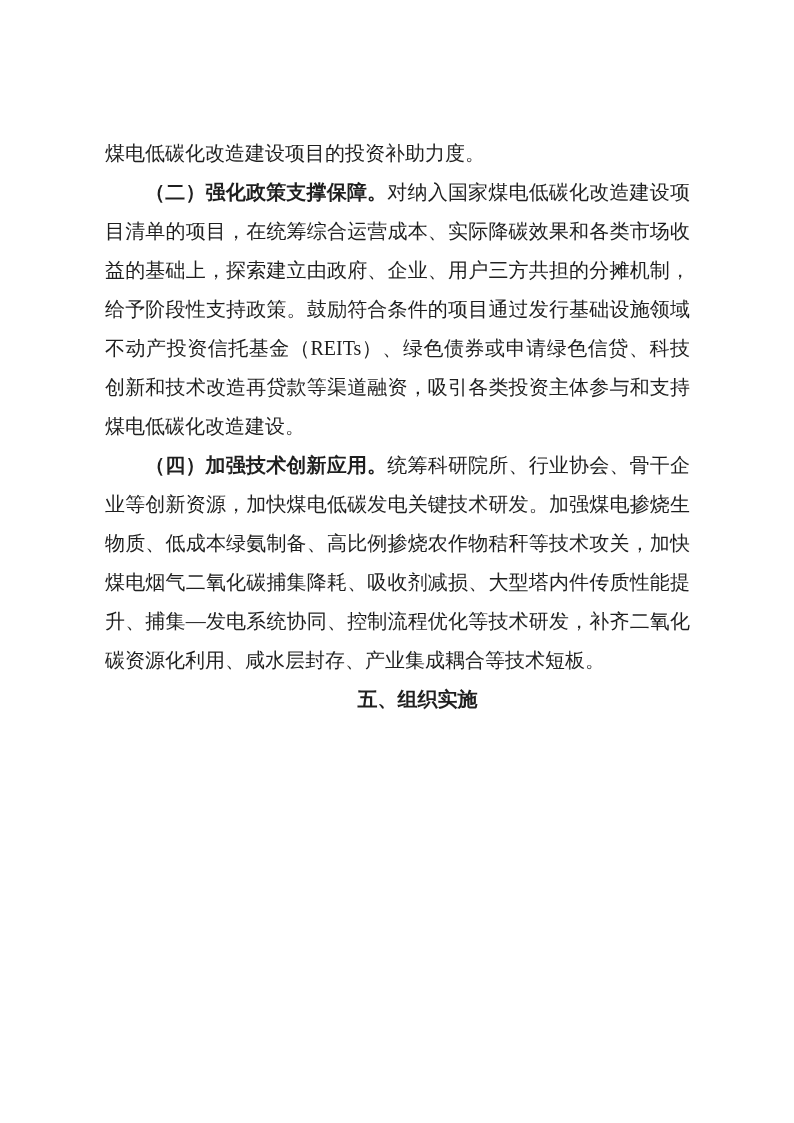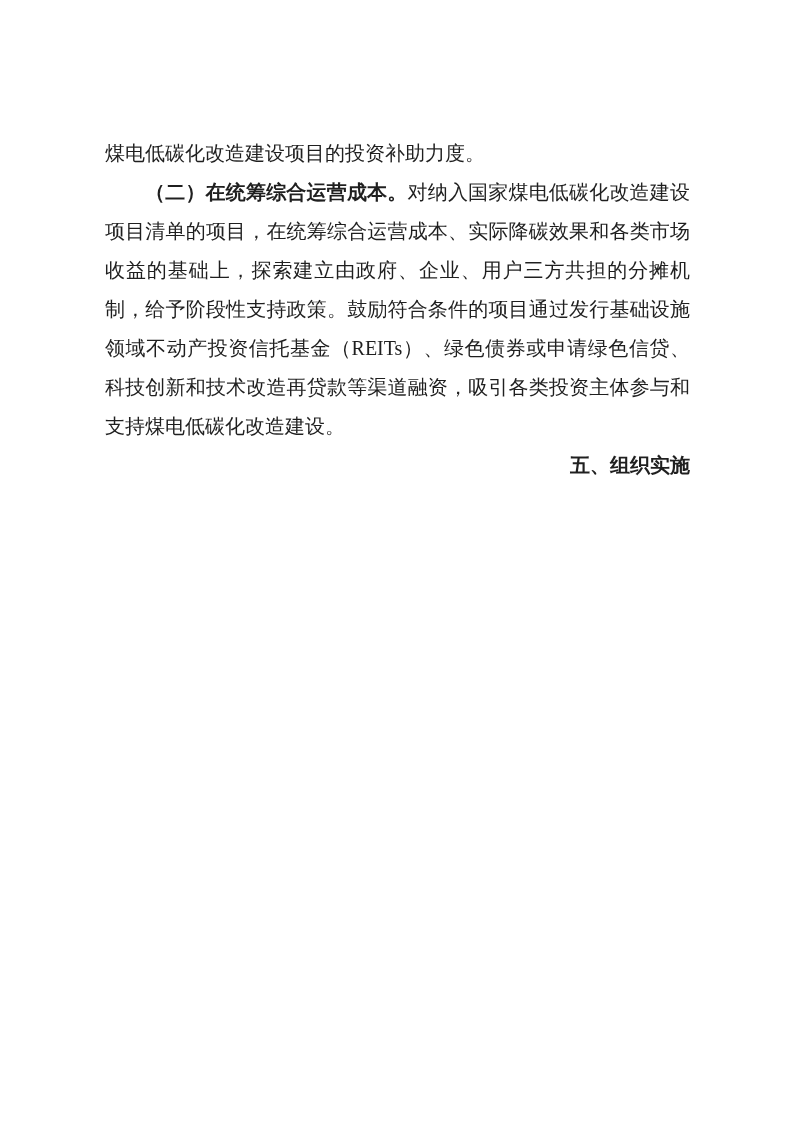--- a/index.html
+++ b/index.html
@@ -46,7 +46,7 @@
 
   <p class="para continuation"><span>煤电低碳化改造建设项目的投资补助力度。</span></p>
 
-  <p class="para"><span class="lead">（二）在统筹综合运营成本。</span><span>对纳入国家煤电低碳化改造建设项目清单的项目，在统筹综合运营成本、实际降碳效果和各类市场收益的基础上，探索建立由政府、企业、用户三方共担的分摊机制，给予阶段性支持政策。鼓励符合条件的项目通过发行基础设施领域不动产投资信托基金（REITs）、绿色债券或申请绿色信贷、科技创新和技术改造再贷款等渠道融资，吸引各类投资主体参与和支持煤电低碳化改造建设。</span></p>
+  <p class="para"><span class="lead">（二）强化政策支撑保障。</span><span>对纳入国家煤电低碳化改造建设项目清单的项目，在统筹综合运营成本、实际降碳效果和各类市场收益的基础上，探索建立由政府、企业、用户三方共担的分摊机制，给予阶段性支持政策。鼓励符合条件的项目通过发行基础设施领域不动产投资信托基金（REITs）、绿色债券或申请绿色信贷、科技创新和技术改造再贷款等渠道融资，吸引各类投资主体参与和支持煤电低碳化改造建设。</span></p>
 
 
 

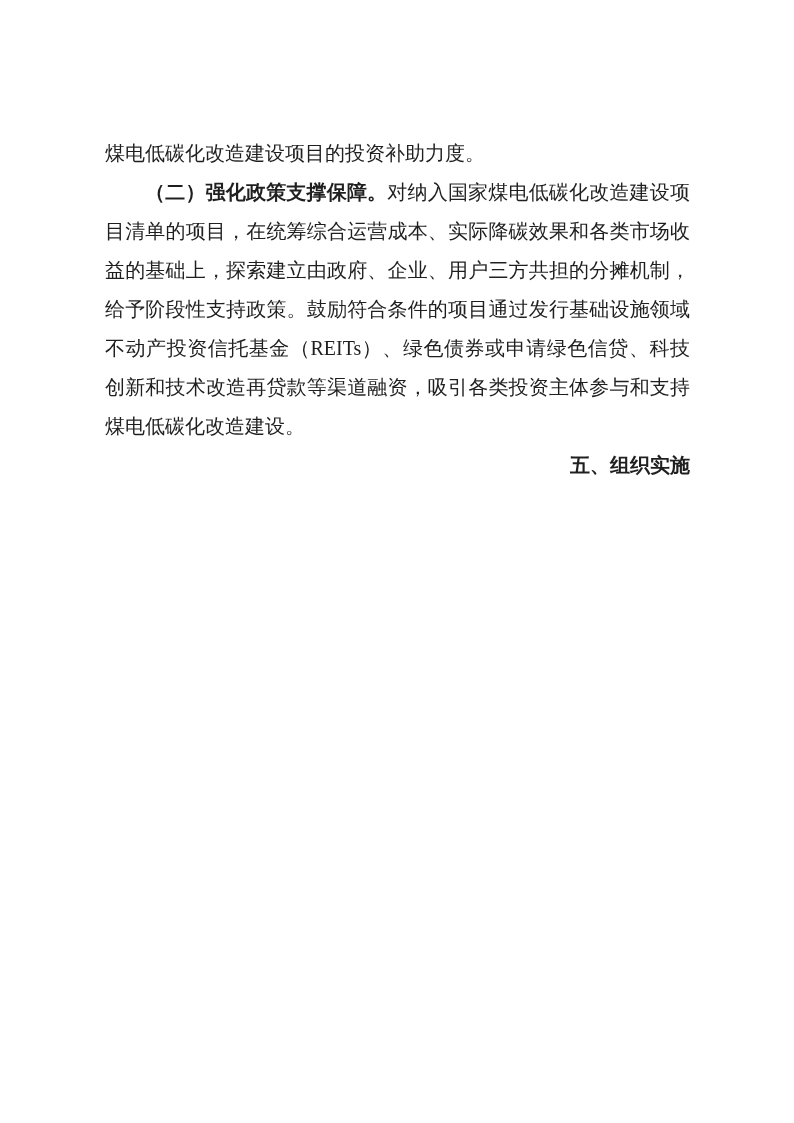--- a/index.html
+++ b/index.html
@@ -49,6 +49,7 @@
   <p class="para"><span class="lead">（二）强化政策支撑保障。</span><span>对纳入国家煤电低碳化改造建设项目清单的项目，在统筹综合运营成本、实际降碳效果和各类市场收益的基础上，探索建立由政府、企业、用户三方共担的分摊机制，给予阶段性支持政策。鼓励符合条件的项目通过发行基础设施领域不动产投资信托基金（REITs）、绿色债券或申请绿色信贷、科技创新和技术改造再贷款等渠道融资，吸引各类投资主体参与和支持煤电低碳化改造建设。</span></p>
 
 
+  <p class="para"><span class="lead">（四）加强技术创新应用。</span><span>统筹科研院所、行业协会、骨干企业等创新资源，加快煤电低碳发电关键技术研发。加强煤电掺烧生物质、低成本绿氨制备、高比例掺烧农作物秸秆等技术攻关，加快煤电烟气二氧化碳捕集降耗、吸收剂减损、大型塔内件传质性能提升、捕集—发电系统协同、控制流程优化等技术研发，补齐二氧化碳资源化利用、咸水层封存、产业集成耦合等技术短板。</span></p>
 
   <p class="para heading"><span>五、组织实施</span></p>
 

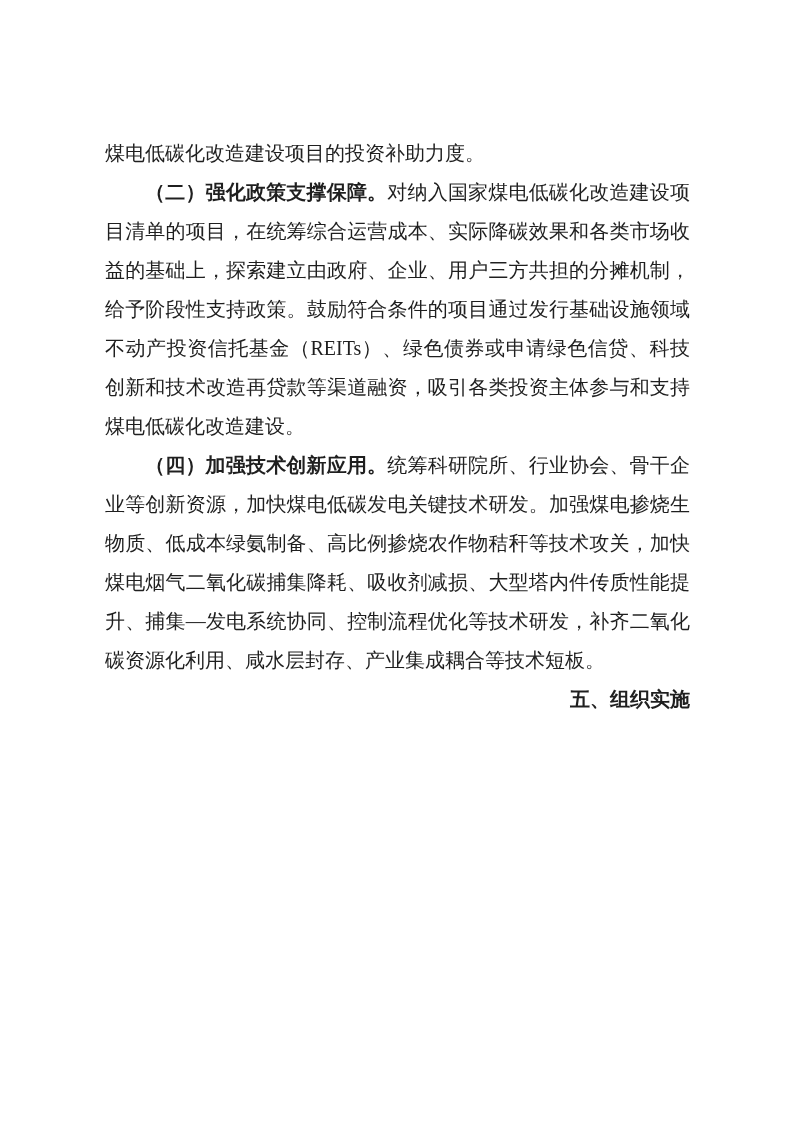--- a/index.html
+++ b/index.html
@@ -36,7 +36,7 @@
   .para.heading {
     font-weight: 700;
     font-family: "Liberation Sans", "DejaVu Sans", sans-serif;
-    text-align: right;
+    text-align: center;
   }
 </style>
 </head>

